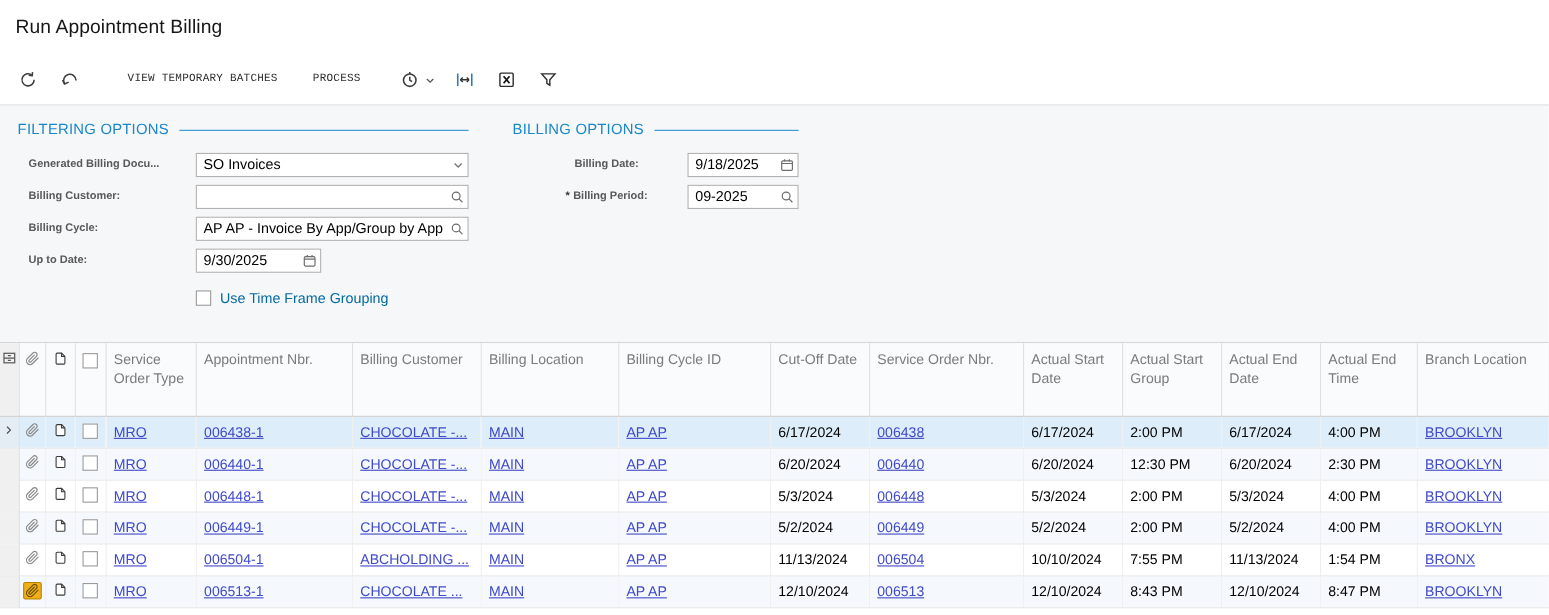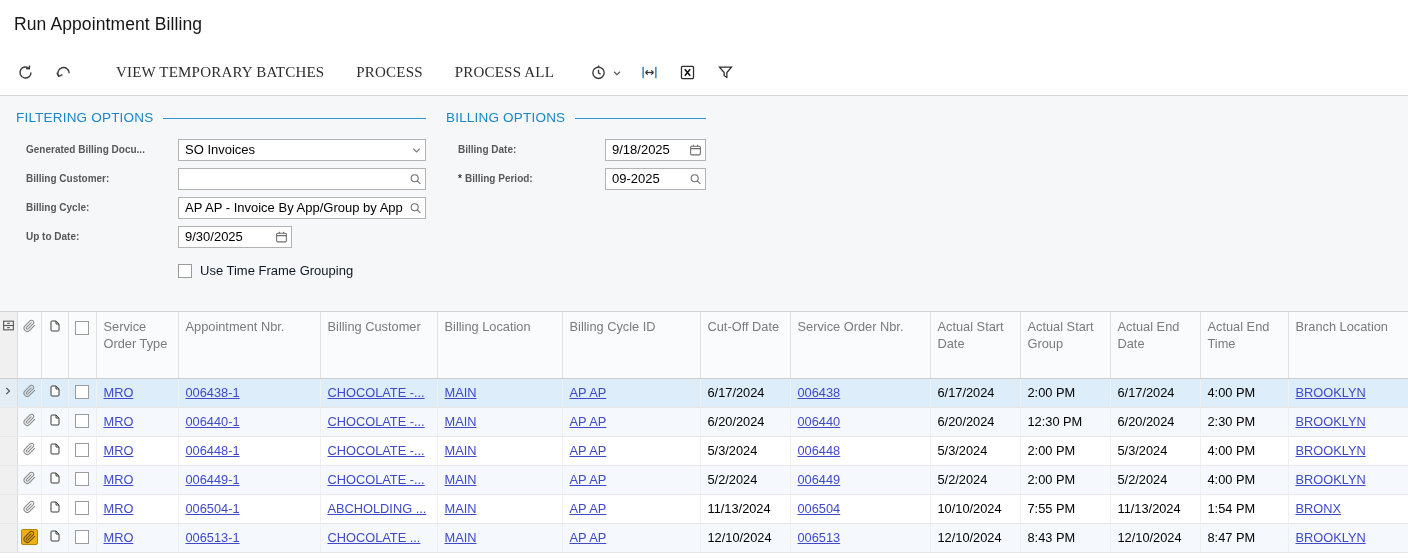--- a/index.html
+++ b/index.html
@@ -19,8 +19,8 @@
     display:flex; align-items:center; justify-content:center; flex:none;
   }
   .text-btn {
-    background:none; border:0; cursor:pointer; font-family:Liberation Serif, serif;
-    font-size:15px; color:#2d2d2d; padding:8px 16px; letter-spacing:.2px; flex:none;
+    background:none; border:0; cursor:pointer; font-family:Liberation Mono, monospace;
+    font-size:10px; color:#2d2d2d; padding:8px 16px; letter-spacing:.2px; flex:none;
   }
   .tb-gap-s { margin-left:4px; } .tb-gap-m { margin-left:14px; } .tb-gap-l { margin-left:20px; }
   .combo-btn { display:flex; align-items:center; gap:5px; width:auto; padding:0 6px; }

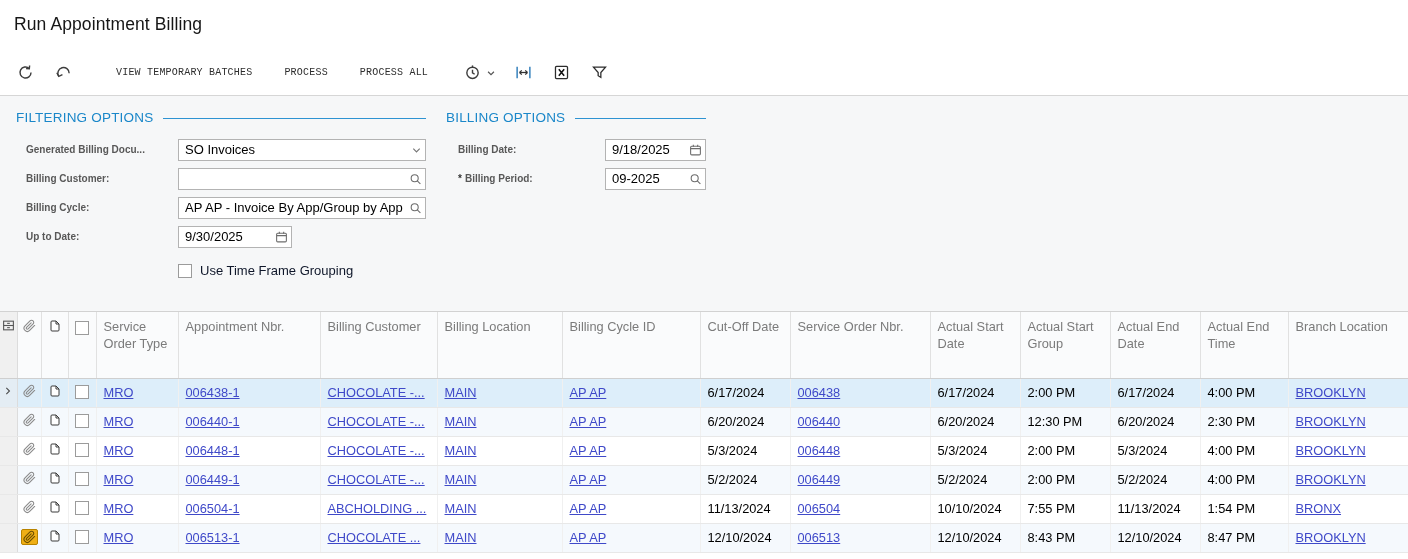--- a/index.html
+++ b/index.html
@@ -105,7 +105,6 @@
     </button>
     <button class="text-btn tb-gap-l">VIEW TEMPORARY BATCHES</button>
     <button class="text-btn">PROCESS</button>
-    <button class="text-btn">PROCESS ALL</button>
     <button class="icon-btn combo-btn tb-gap-m">
       <span style="display:flex">
         <svg width="17" height="17" viewBox="0 0 24 24" fill="none" stroke="#3d3d3d" stroke-width="2">

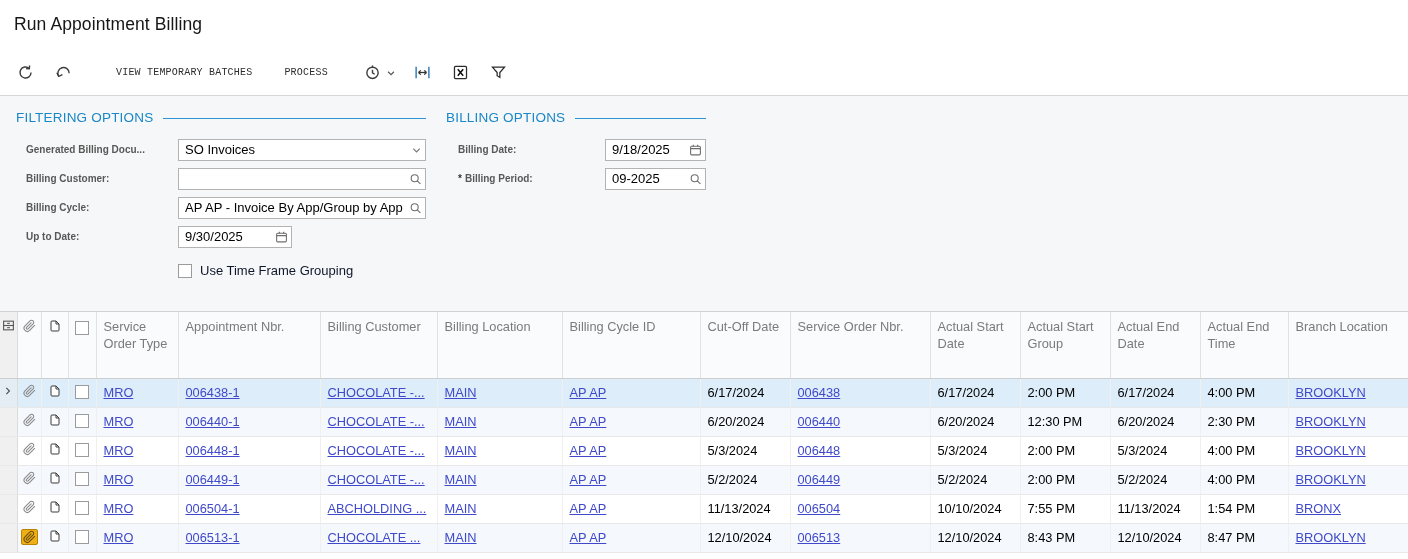--- a/index.html
+++ b/index.html
@@ -29,7 +29,7 @@
   
   .filter-panel { background:#f6f7f8; height:215px; padding:10px 0 0 16px; display:flex; }
   .fcol-left  { width:410px; flex:none; }
-  .fcol-right { width:260px; flex:none; margin-left:20px; }
+  .fcol-right { width:260px; flex:none; margin-left:40px;text-align:center; }
   .section-h { display:flex; align-items:center; height:22px; margin-bottom:7px; }
   .section-h .sh-text { color:#1a87c9; font-size:13.5px; letter-spacing:.2px; white-space:nowrap; }
   .section-h .rule { flex:1; border-top:1px solid #2e93d2; margin-left:10px; margin-top:2px; }

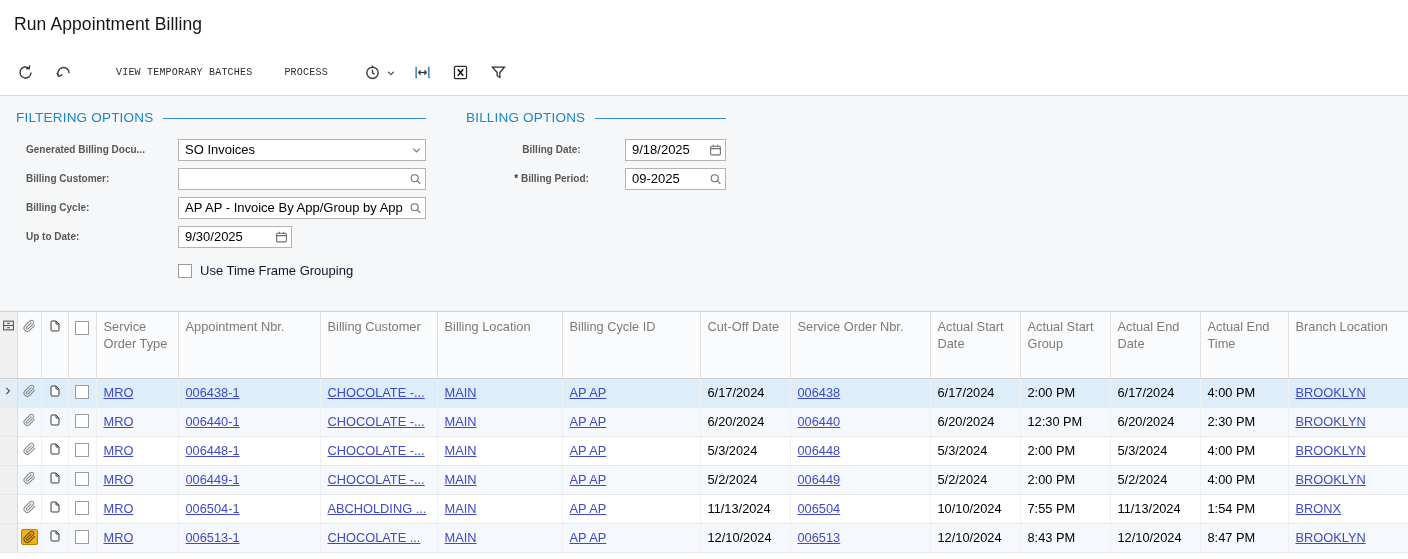--- a/index.html
+++ b/index.html
@@ -49,7 +49,7 @@
   .cb {
     width:14px; height:14px; background:#fff; border:1px solid #9b9b9b; display:inline-block; flex:none;
   }
-  .cblabel { font-size:13px; color:#0f172a; }
+  .cblabel { font-size:13px; color:#0369a1; }
 
   
   .grid { border-top:1px solid #d2d2d2; }

